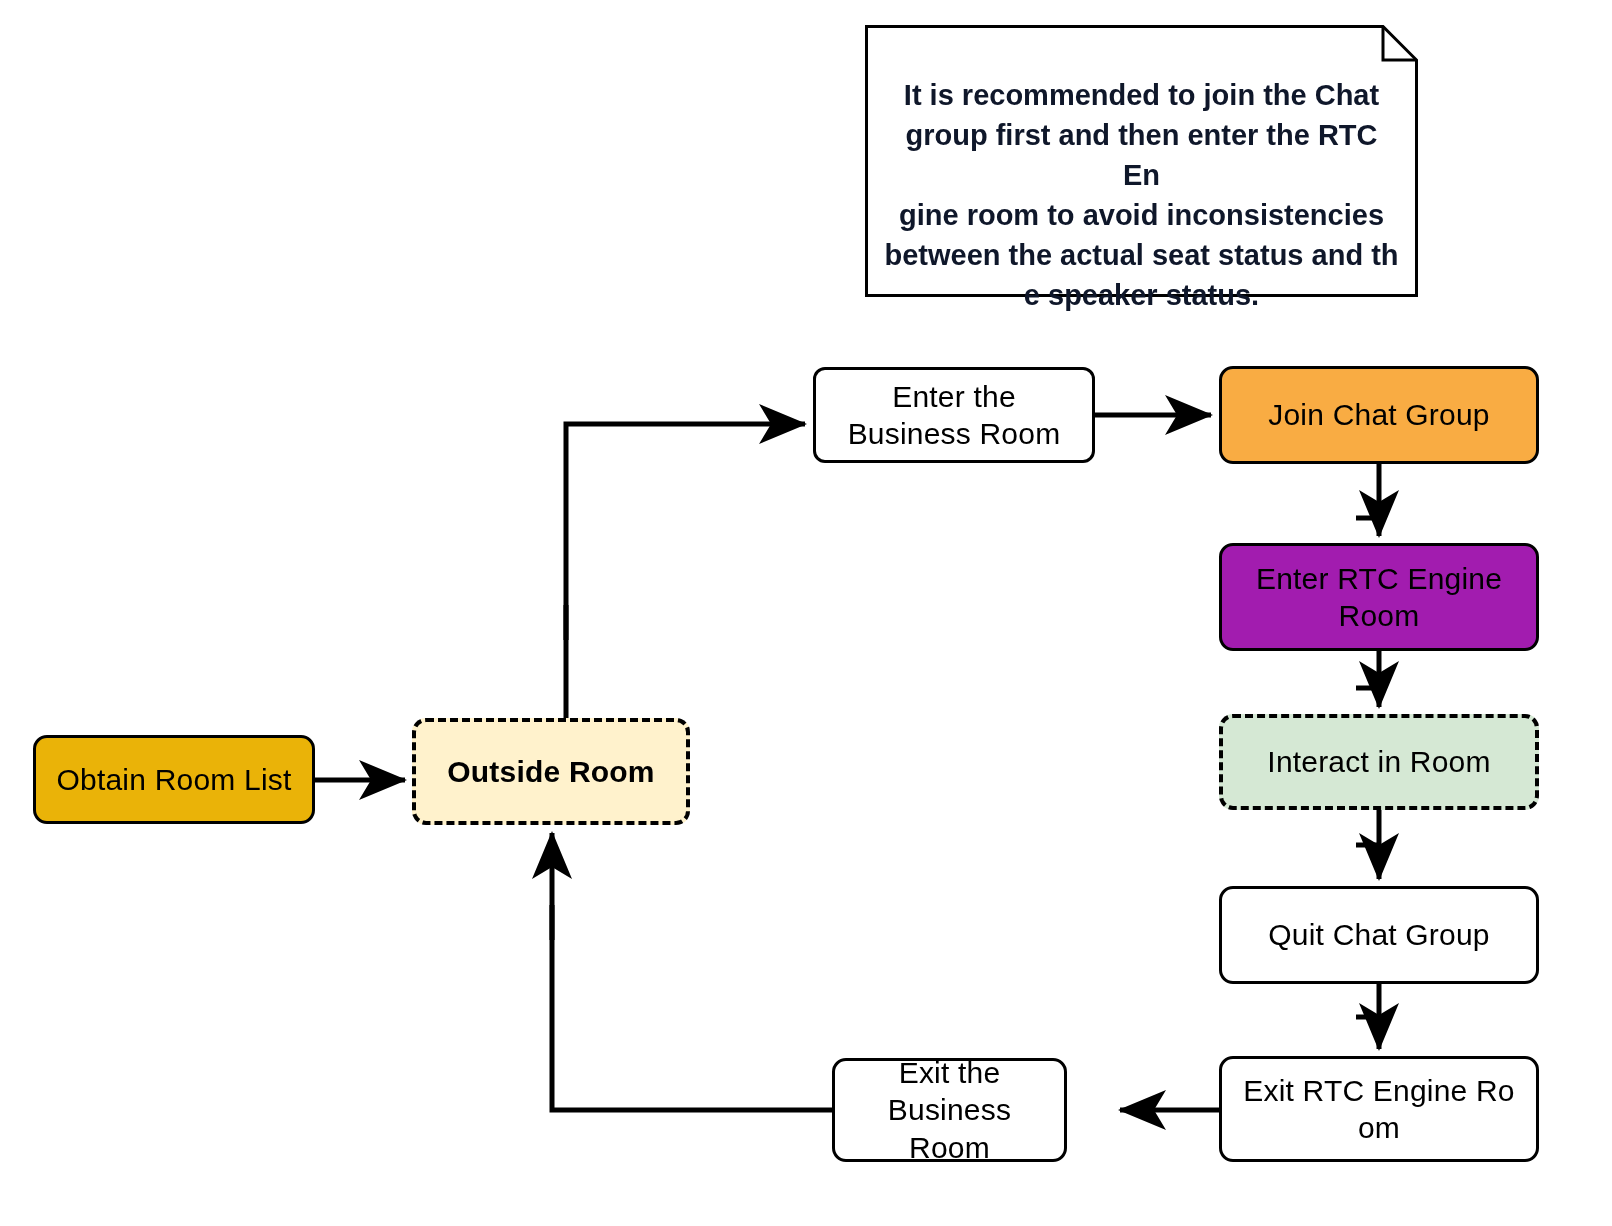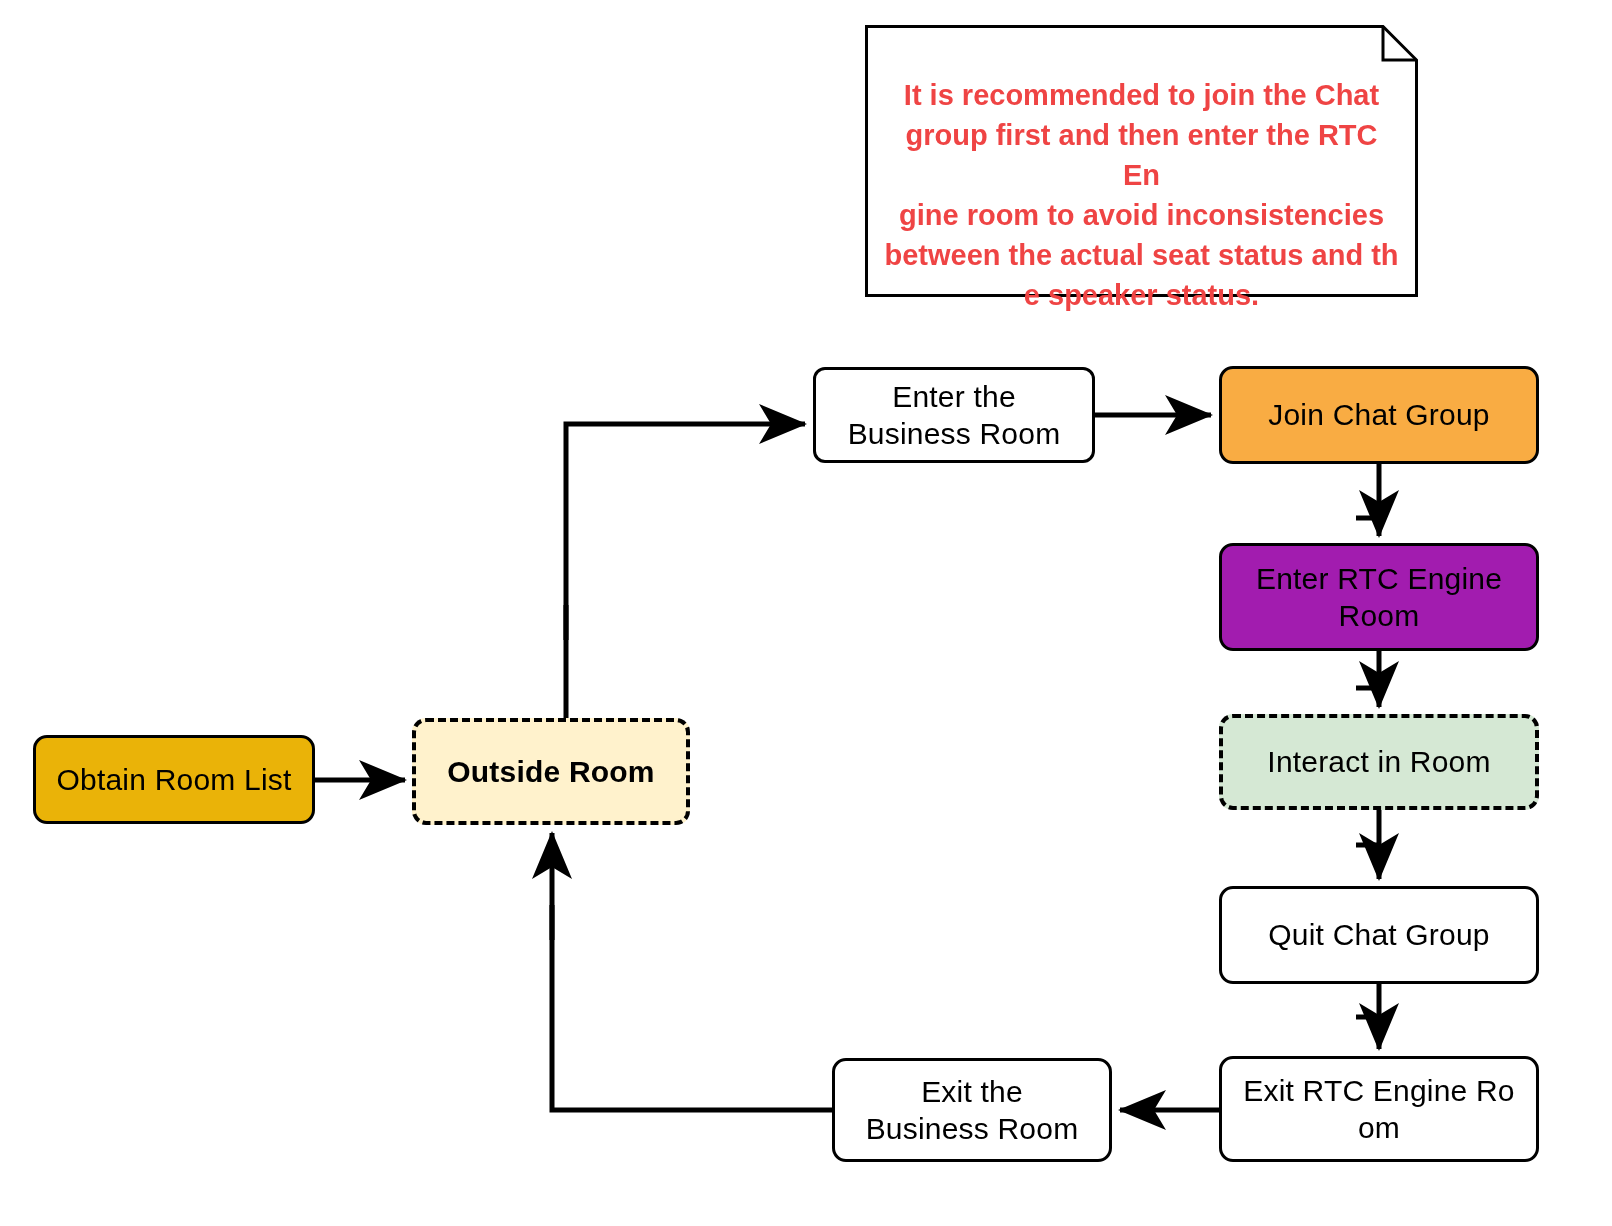--- a/index.html
+++ b/index.html
@@ -16,7 +16,7 @@
 
   .note{position:absolute;box-sizing:border-box;}
   .note .noteTxt{position:absolute;left:18px;right:18px;top:50px;
-      color:#ef4444;font-weight:bold;font-size:29px;line-height:1.38;
+      color:#0f172a;font-weight:bold;font-size:29px;line-height:1.38;
       text-align:center;white-space:pre-line;}
 </style>
 </head>

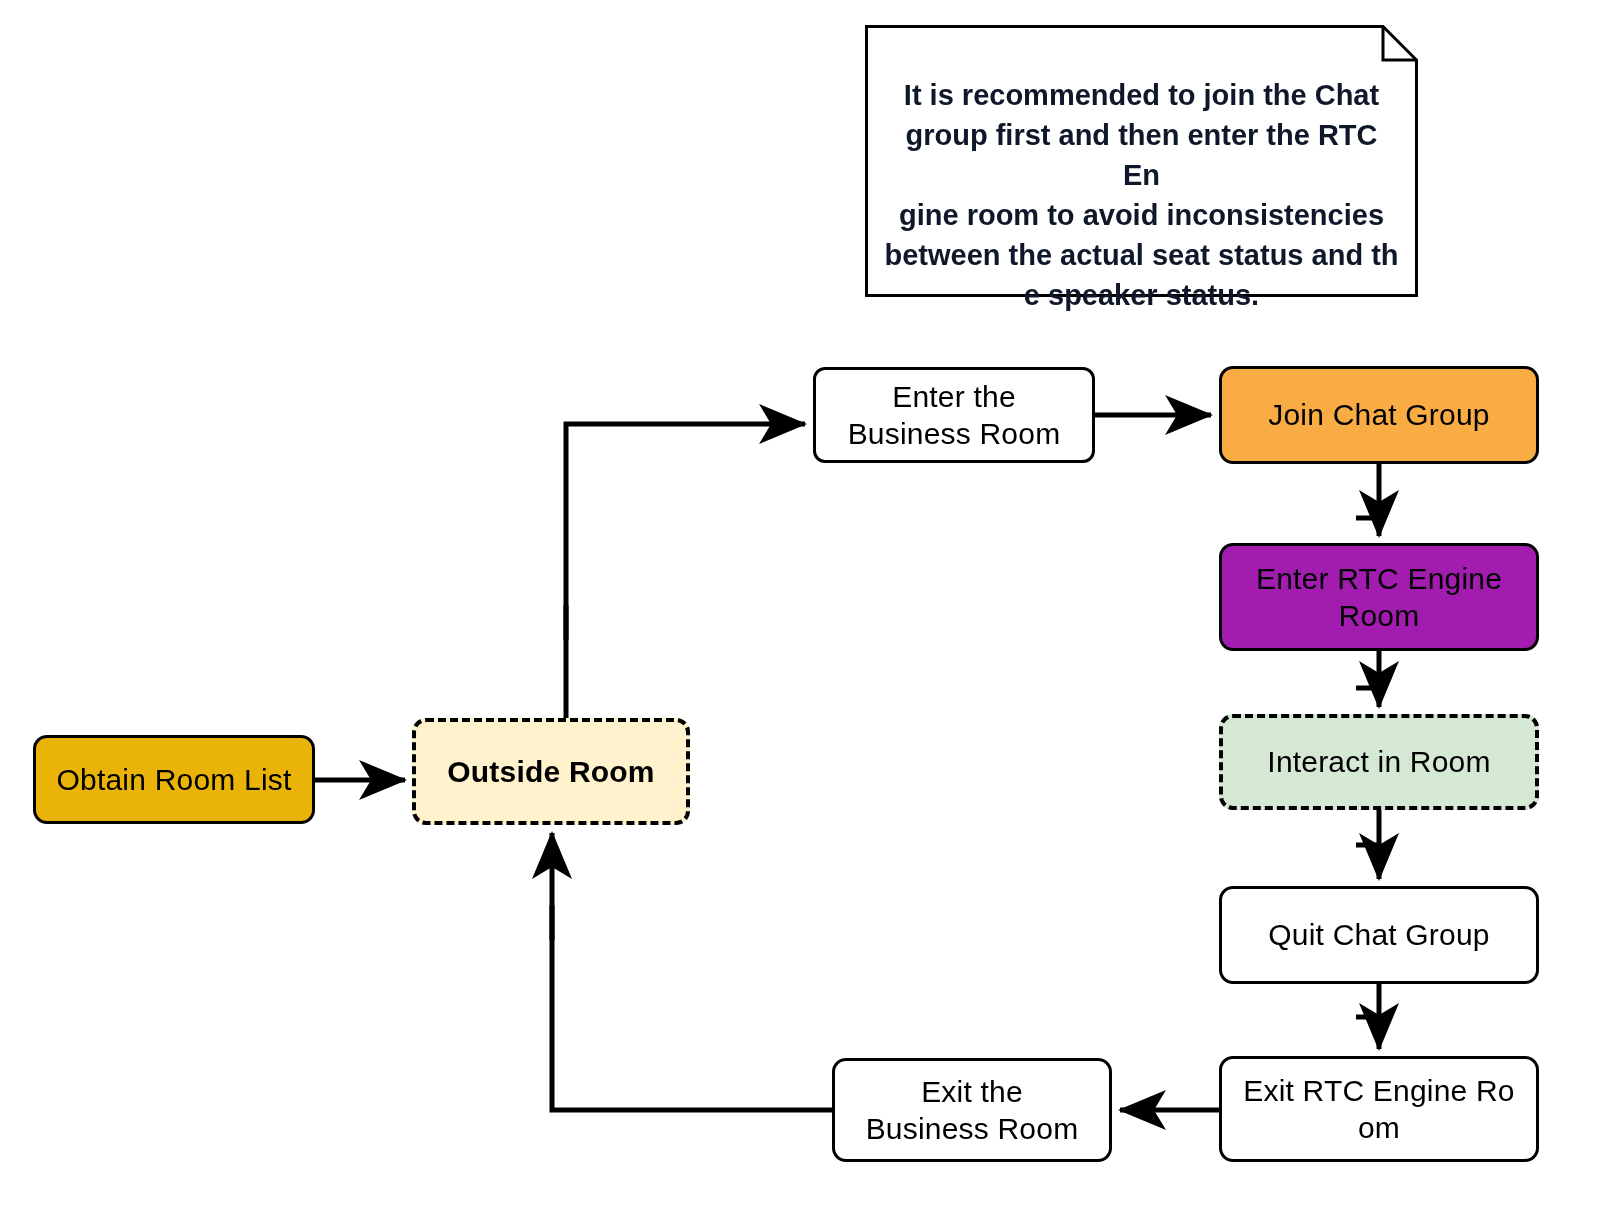--- a/index.html
+++ b/index.html
@@ -99,7 +99,7 @@
 om</span>
   </div>
 
-  <div class="node" style="left:832px;top:1058px;width:280px;height:104px;background:#FFFFFF;">
+  <div class="node" style="left:832px;top:1058px;width:235px;height:104px;background:#FFFFFF;">
     <span class="lbl">Exit the
 Business Room</span>
   </div>

